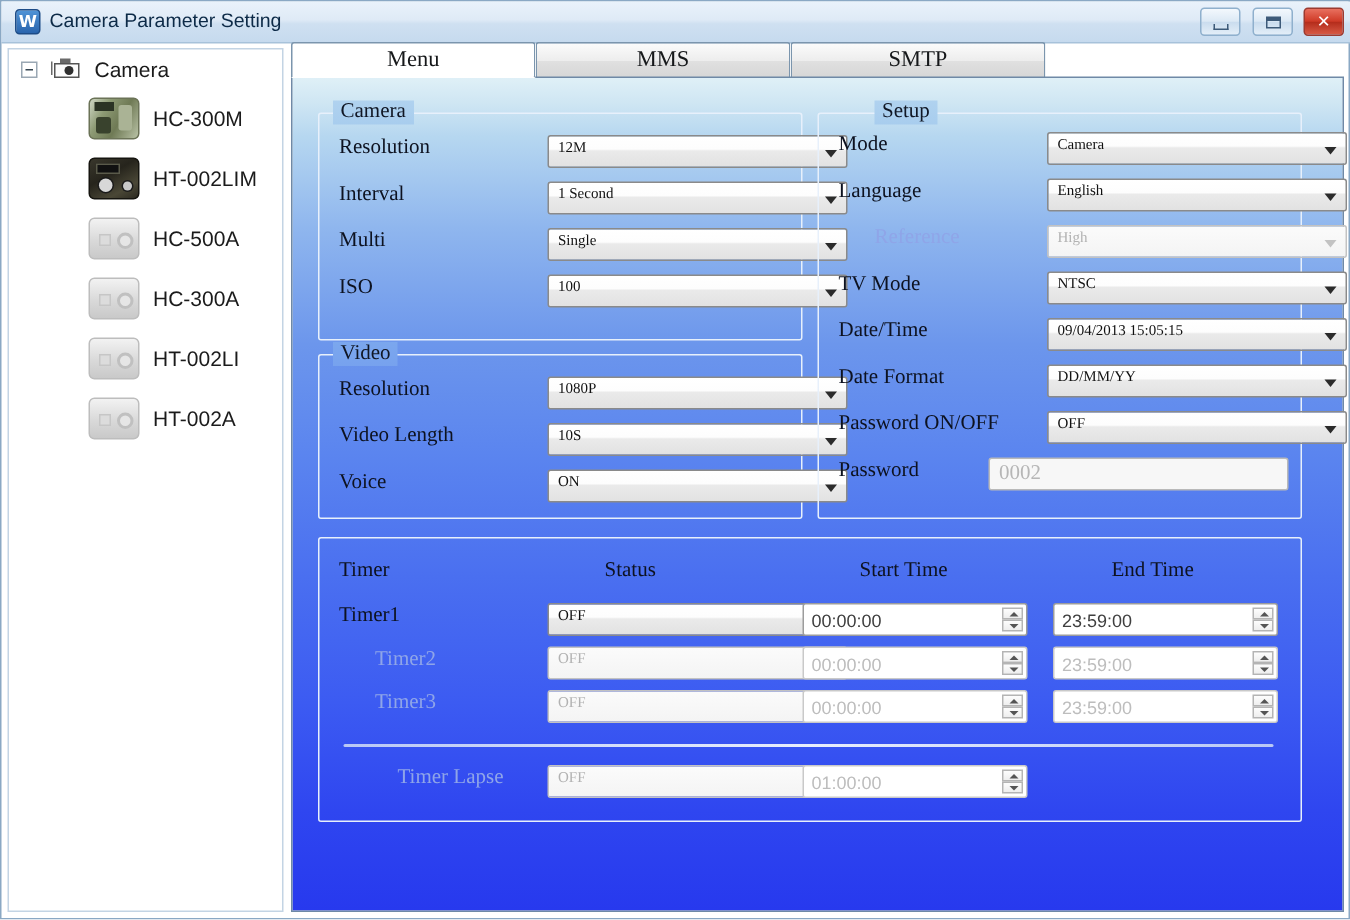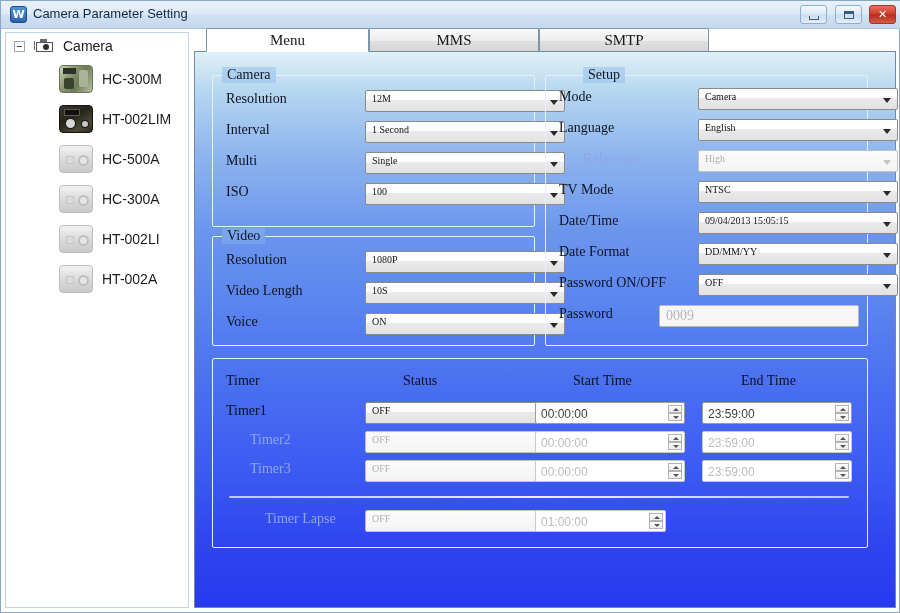--- a/index.html
+++ b/index.html
@@ -176,7 +176,6 @@
     font-family:"Liberation Serif", serif;font-size:15px;color:#16181a;
     box-sizing:border-box;
     border-radius:2px 2px 0 0;
-    margin-left:12px;
   }
   .tab.active{
     background:#ffffff;

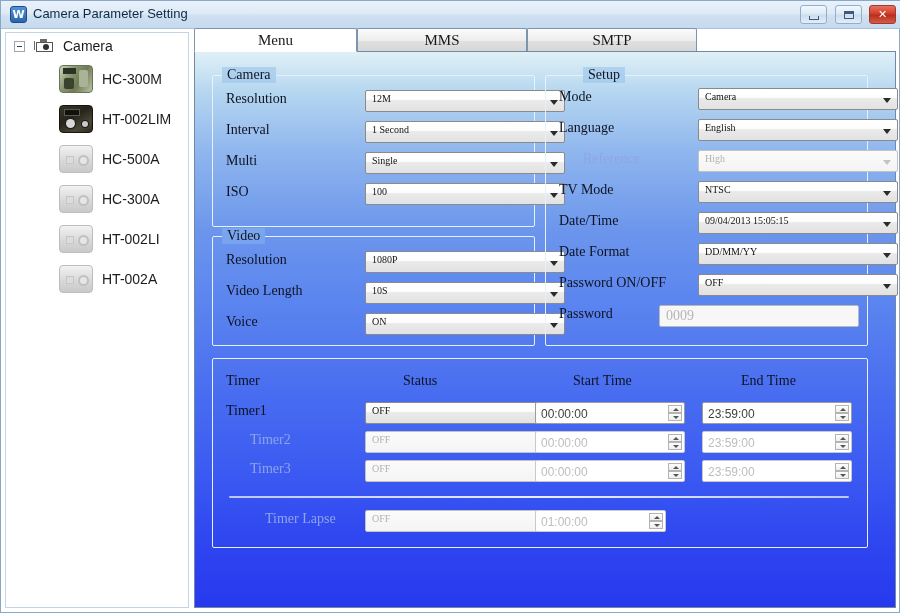--- a/index.html
+++ b/index.html
@@ -498,7 +498,7 @@
         <div class="row" style="top:229px">
           <span class="lbl">Password</span>
           <span class="txtbox" style="left:113px;width:200px">
-            <span class="val">0009</span>
+            <span class="val">0002</span>
           </span>
         </div>
       </div>

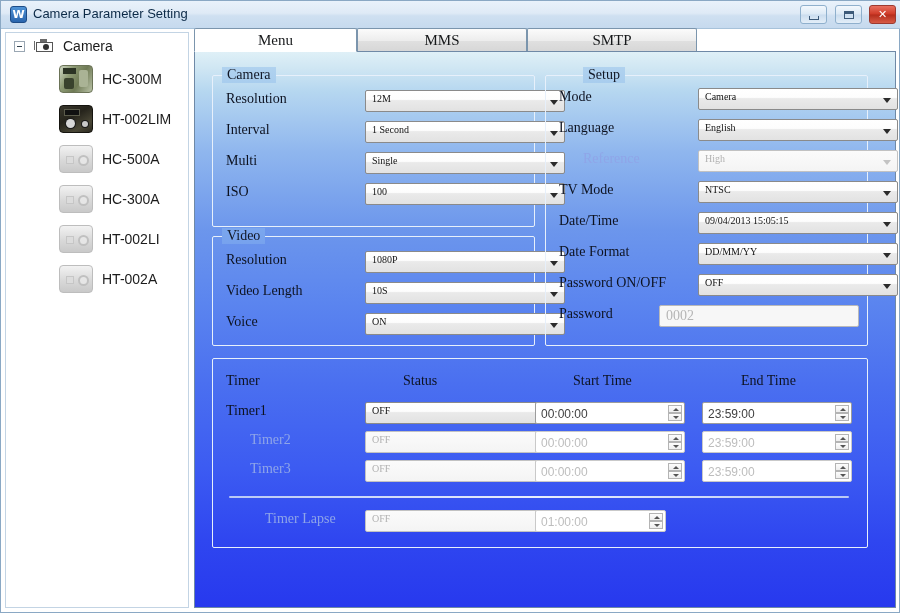--- a/index.html
+++ b/index.html
@@ -584,7 +584,7 @@
             <span class="val">OFF</span>
             <span class="arrow"></span>
           </span>
-          <span class="spin disabled" style="left:322px;width:131px">
+          <span class="spin disabled" style="left:322px;width:150px">
             <span class="val">01:00:00</span>
             <span class="btns">
                 <span class="up"></span>

